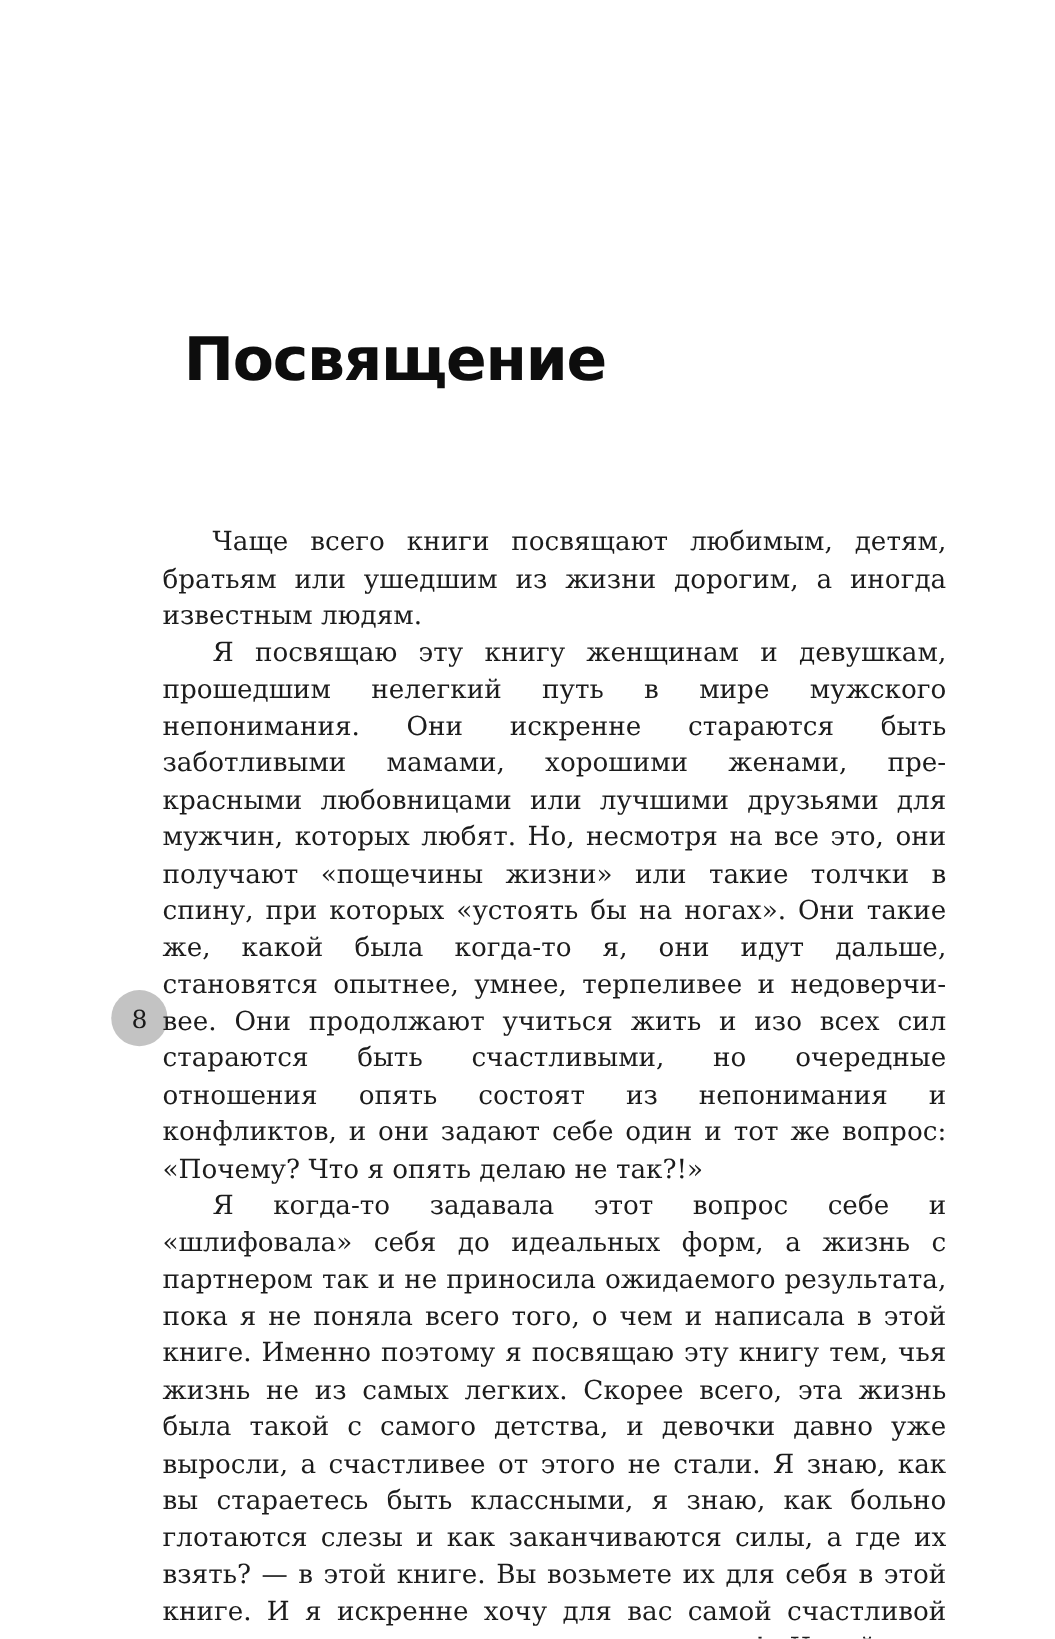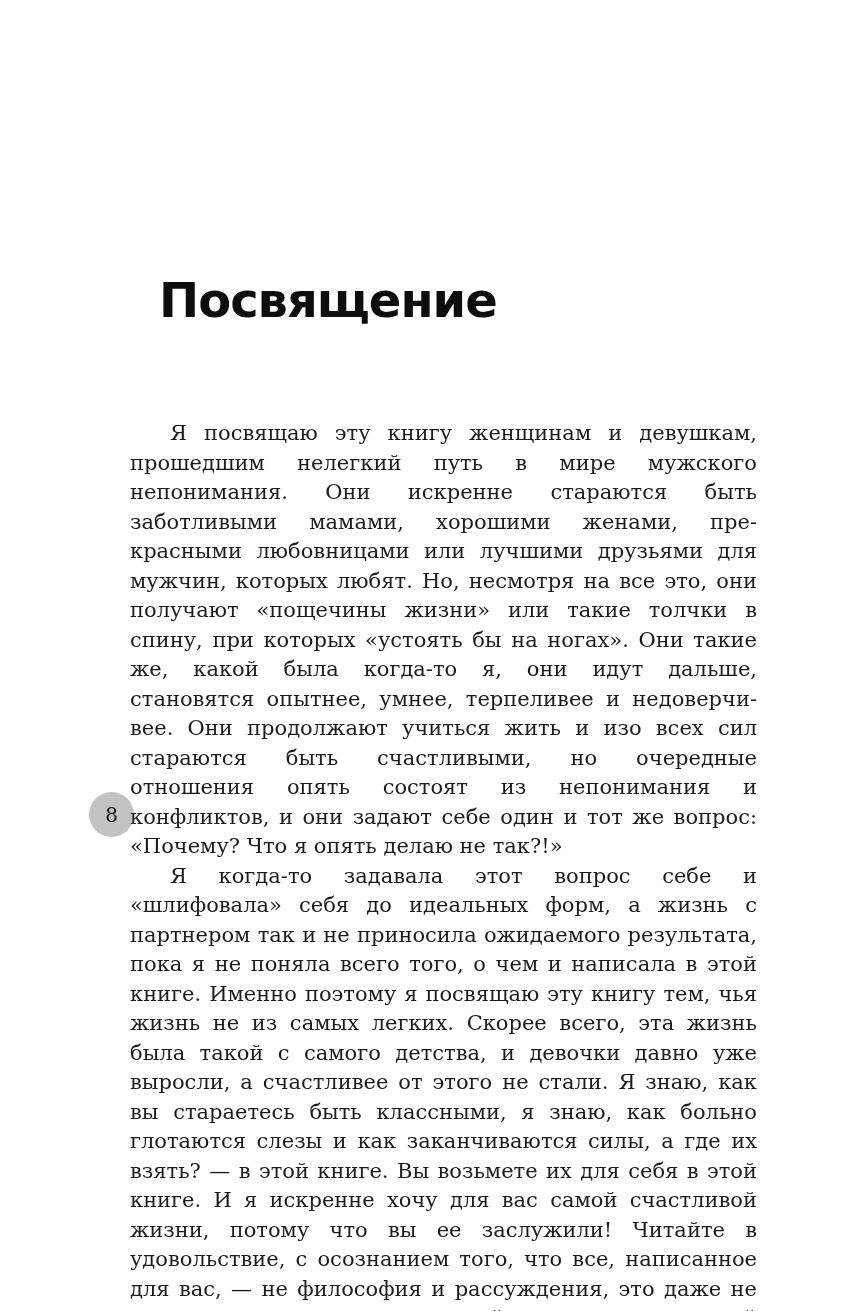--- a/index.html
+++ b/index.html
@@ -19,7 +19,7 @@
     position: absolute;
     left: 147px;
     top: 262px;
-    margin: 12px;
+    margin: 0;
     font-family: "DejaVu Sans", sans-serif;
     font-weight: bold;
     font-size: 48px;

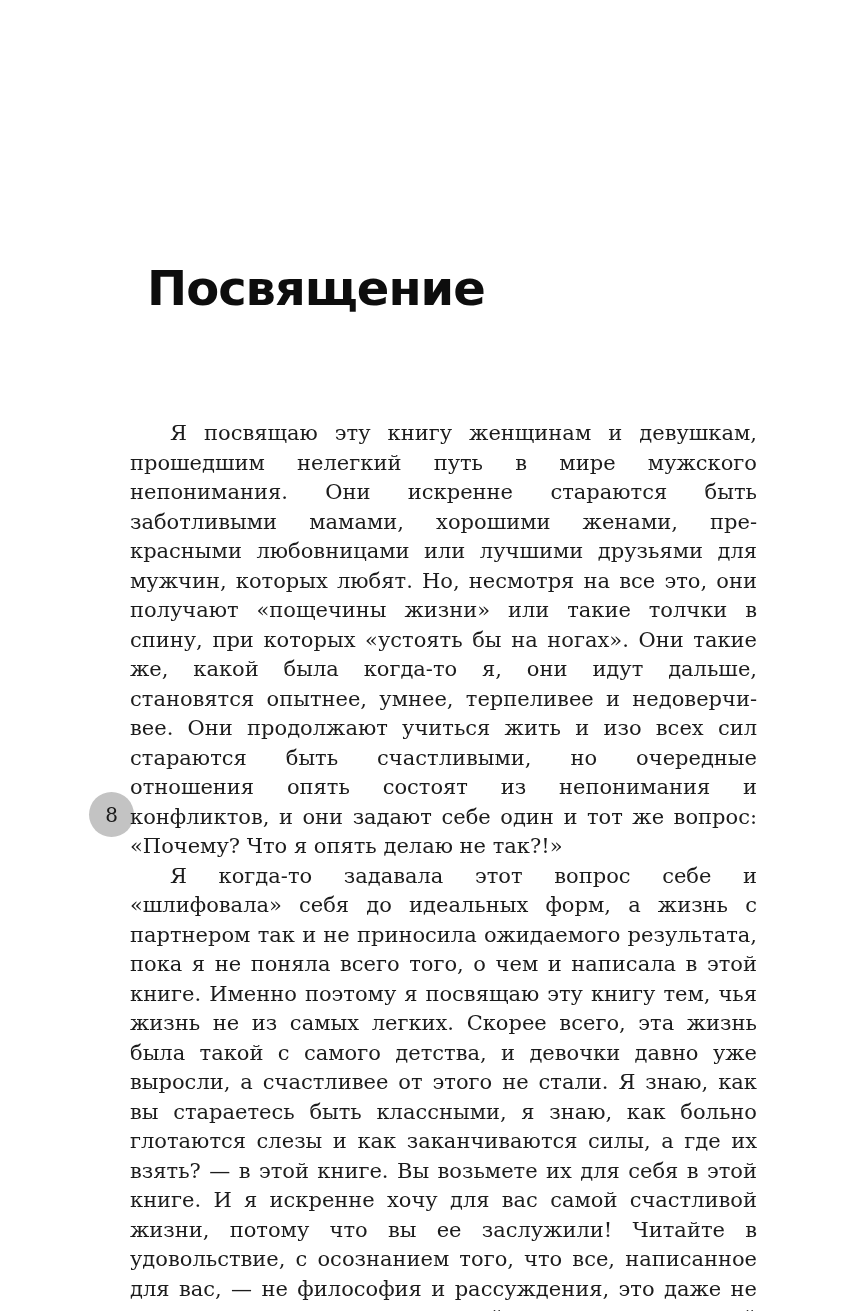--- a/index.html
+++ b/index.html
@@ -71,6 +71,7 @@
   </div>
 
   <div class="body-text">
+      <p>Чаще всего книги посвящают любимым, детям, братьям или ушедшим из жизни дорогим, а иногда известным людям.</p>
       <p>Я посвящаю эту книгу женщинам и девушкам, прошедшим нелегкий путь в мире мужского непонимания. Они искренне стараются быть заботливыми мамами, хорошими женами, пре­красными любовницами или лучшими друзьями для мужчин, которых любят. Но, несмотря на все это, они получают «поще­чины жизни» или такие толчки в спину, при которых «устоять бы на ногах». Они такие же, какой была когда-то я, они идут дальше, становятся опытнее, умнее, терпеливее и недоверчи­вее. Они продолжают учиться жить и изо всех сил стараются быть счастливыми, но очередные отношения опять состоят из непонимания и конфликтов, и они задают себе один и тот же вопрос: «Почему? Что я опять делаю не так?!»</p>
       <p>Я когда-то задавала этот вопрос себе и «шлифовала» себя до идеальных форм, а жизнь с партнером так и не приносила ожи­даемого результата, пока я не поняла всего того, о чем и напи­сала в этой книге. Именно поэтому я посвящаю эту книгу тем, чья жизнь не из самых легких. Скорее всего, эта жизнь была такой с самого детства, и девочки давно уже выросли, а счаст­ливее от этого не стали. Я знаю, как вы стараетесь быть класс­ными, я знаю, как больно глотаются слезы и как заканчивают­ся силы, а где их взять? — в этой книге. Вы возьмете их для себя в этой книге. И я искренне хочу для вас самой счастливой жизни, потому что вы ее заслужили! Читайте в удовольствие, с осознанием того, что все, написанное для вас, — не филосо­фия и рассуждения, это даже не свод теоретических инструк­ций, это книга реальной жизни и выходов из тупиковых дорог.</p>
     </div>

